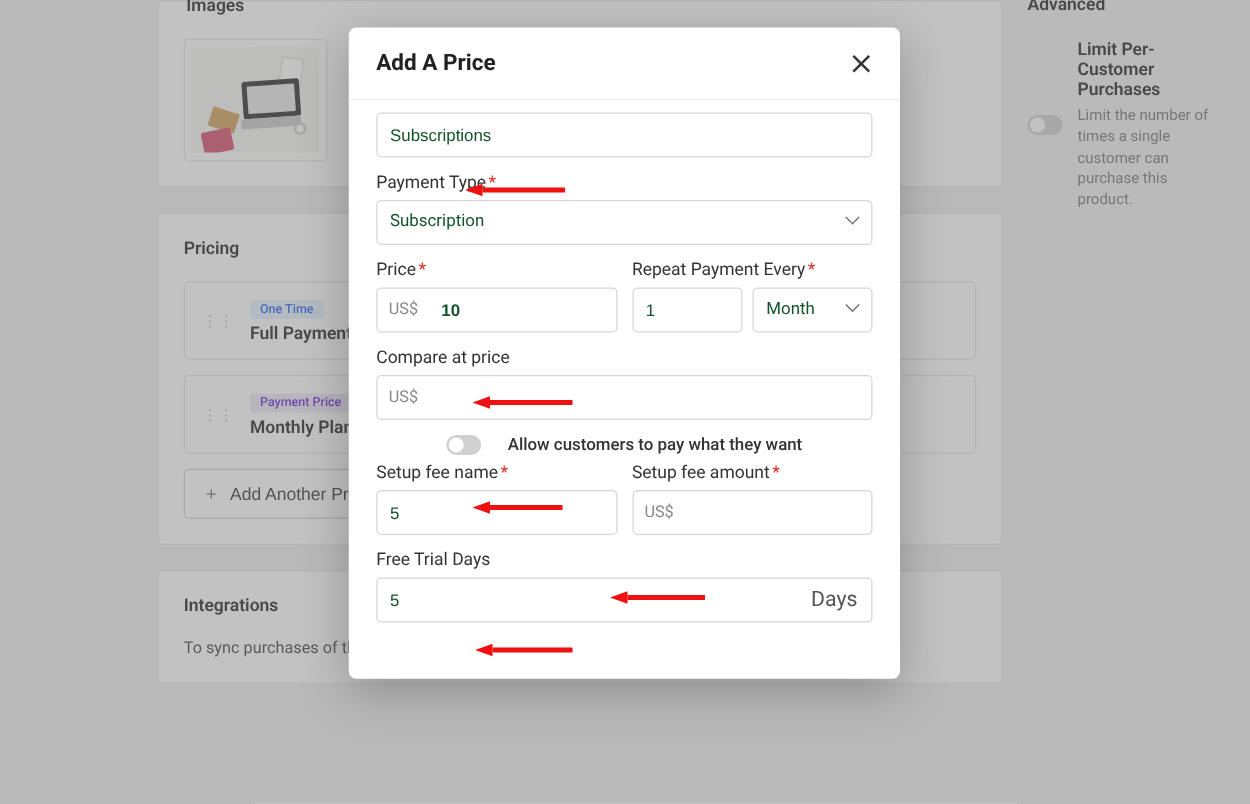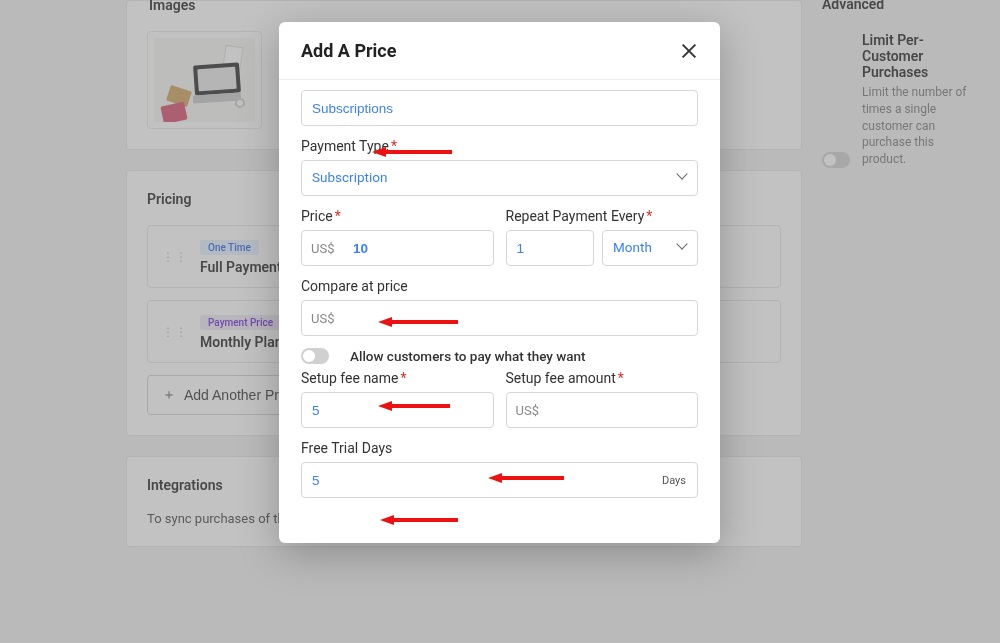--- a/index.html
+++ b/index.html
@@ -29,7 +29,7 @@
 
 .integrations-text { color:#444; font-size:13px; }
 
-.advanced-row { display:flex; align-items:flex-end; gap:12px; }
+.advanced-row { display:flex; align-items:center; gap:12px; }
 .adv-title { font-weight:600; color:#222; margin-bottom:4px; }
 .adv-desc { font-size:12px; color:#777; line-height:1.4; }
 

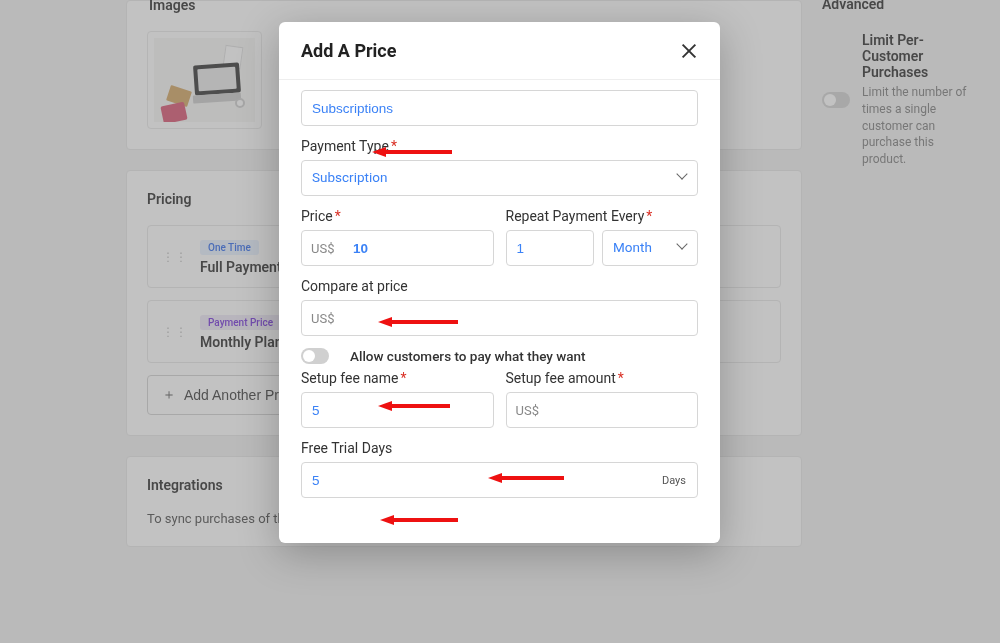--- a/index.html
+++ b/index.html
@@ -52,7 +52,7 @@
 .fg { margin-bottom: 12px; }
 .lbl { font-size:14px; font-weight:400; color:#333; margin-bottom:6px; display:block; }
 .req { color:#d93025; margin-left:2px; }
-.input, .select { width:100%; border:1px solid #d6d6d6; border-radius:4px; padding:8px 10px; font-size:13.5px; color:#3b82f6; background:#fff; height:36px; }
+.input, .select { width:100%; border:1px solid #d6d6d6; border-radius:4px; padding:8px 10px; font-size:13.5px; color:#14532d; background:#fff; height:36px; }
 .select { appearance:none; position:relative; }
 .select-wrap { position:relative; }
 .chev { position:absolute; right:10px; top:50%; transform:translateY(-50%); width:10px; height:10px; pointer-events:none; }

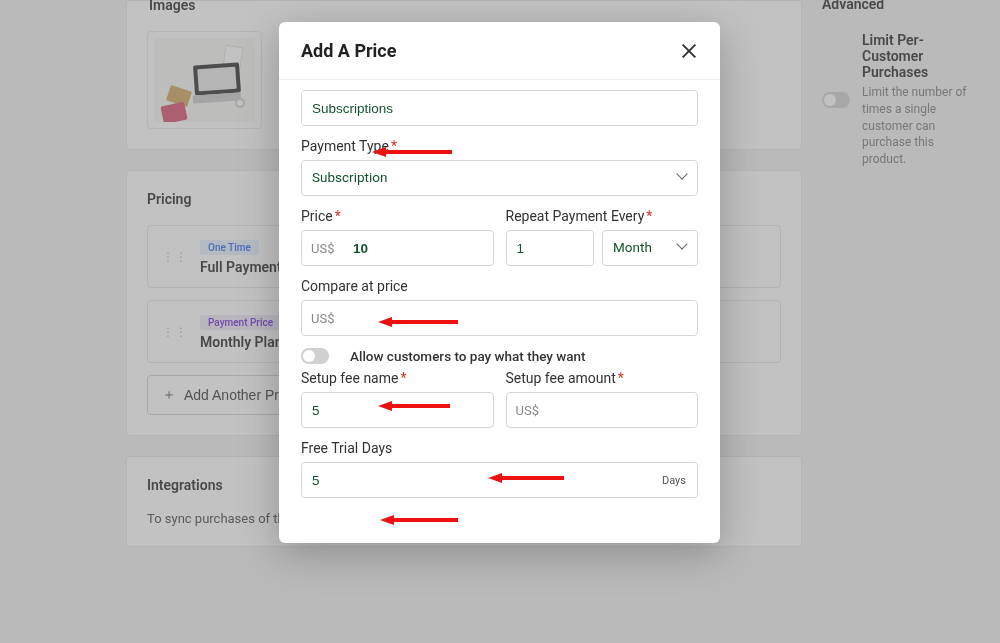--- a/index.html
+++ b/index.html
@@ -69,7 +69,7 @@
 .repeat-row .input { width: 46px; flex:0 0 46%; }
 .repeat-row .select-wrap { flex:1; }
 
-.toggle-row { display:flex; align-items:center; gap:21px; margin: 10px 0 6px; }
+.toggle-row { display:flex; align-items:center; gap:21px; margin: 10px 0 6px; justify-content: center; }
 .toggle { width:28px; height:16px; border-radius:10px; position:relative; cursor:pointer; background:#d0d0d0; flex-shrink:0; }
 .toggle .knob { position:absolute; width:12px; height:12px; background:#fff; border-radius:50%; top:2px; left:2px; transition:left .15s; }
 .toggle.on { background:#0b74de; }

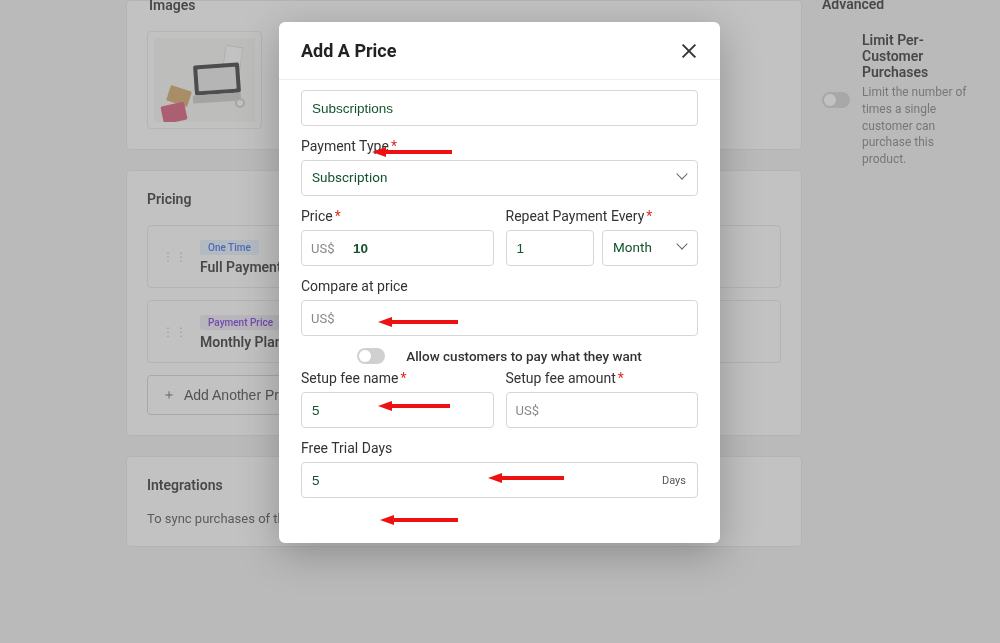--- a/index.html
+++ b/index.html
@@ -77,7 +77,7 @@
 .toggle-label { font-size:13.5px; color:#333; font-weight:500; }
 
 .days-wrap { position:relative; }
-.days-suffix { position:absolute; right:12px; top:50%; transform:translateY(-50%); font-size:11px; color:#555; }
+.days-suffix { position:absolute; right:12px; top:50%; transform:translateY(-50%); font-size:17px; color:#555; }
 .days-wrap .input { padding-right: 50px; }
 
 

